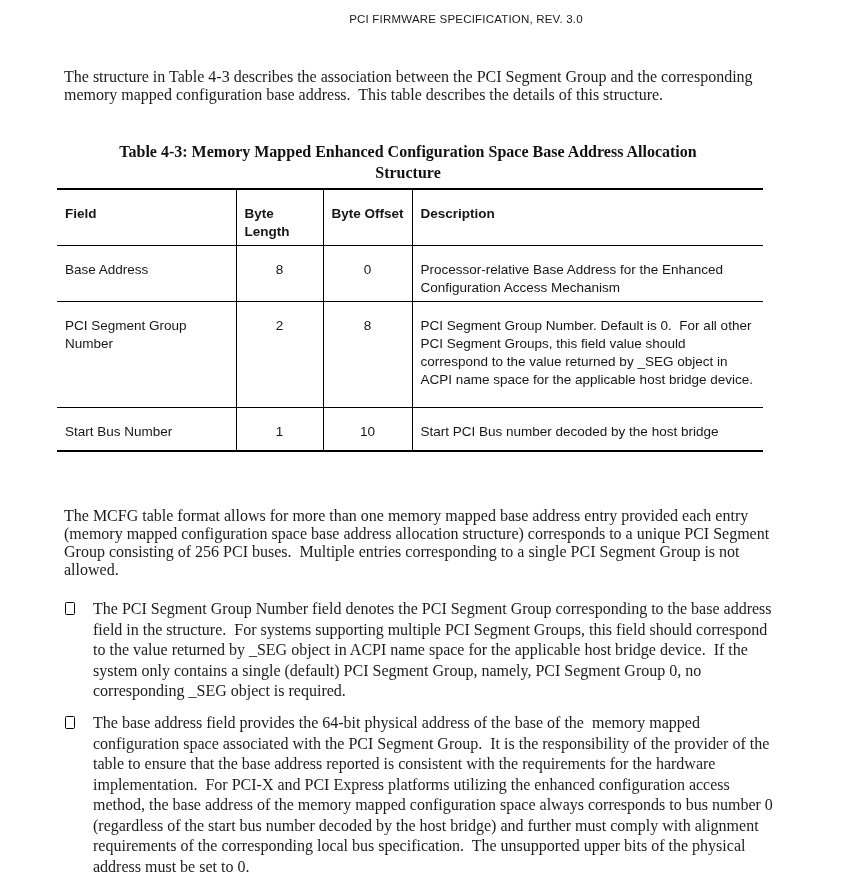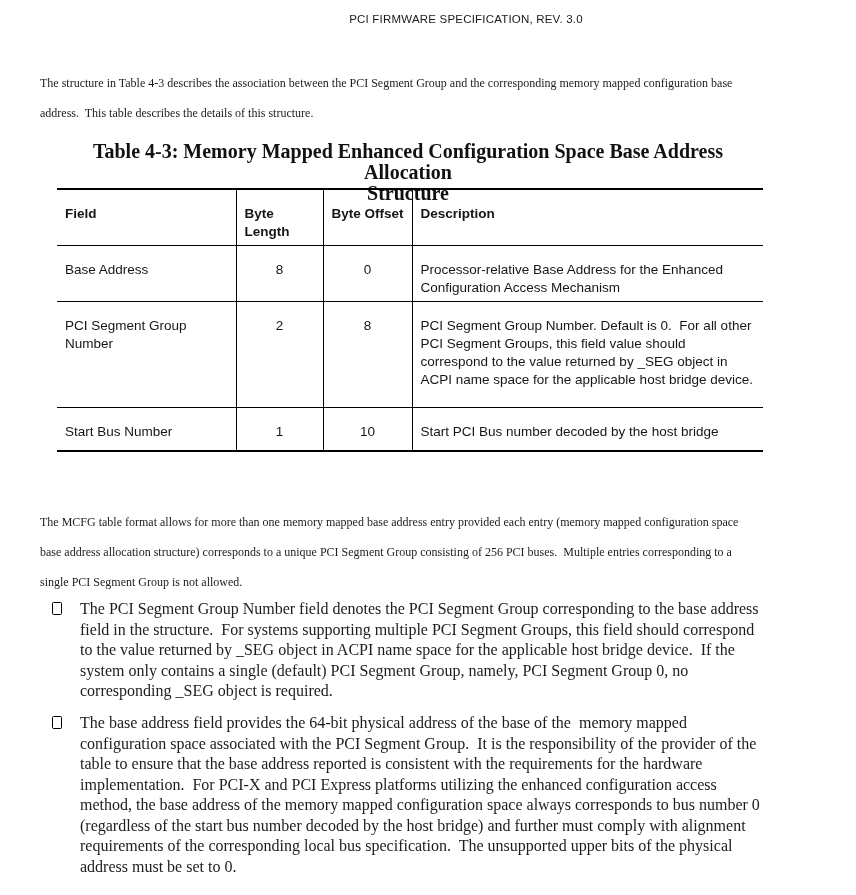--- a/index.html
+++ b/index.html
@@ -29,11 +29,11 @@
   }
   .serif-par {
     position: absolute;
-    left: 40px;
+    left: 64px;
     width: 712px;
     font-family: "Liberation Serif", serif;
-    font-size: 12px;
-    line-height: 30px;
+    font-size: 16px;
+    line-height: 18px;
     color: #1c1c1c;
     white-space: pre-wrap;
   }

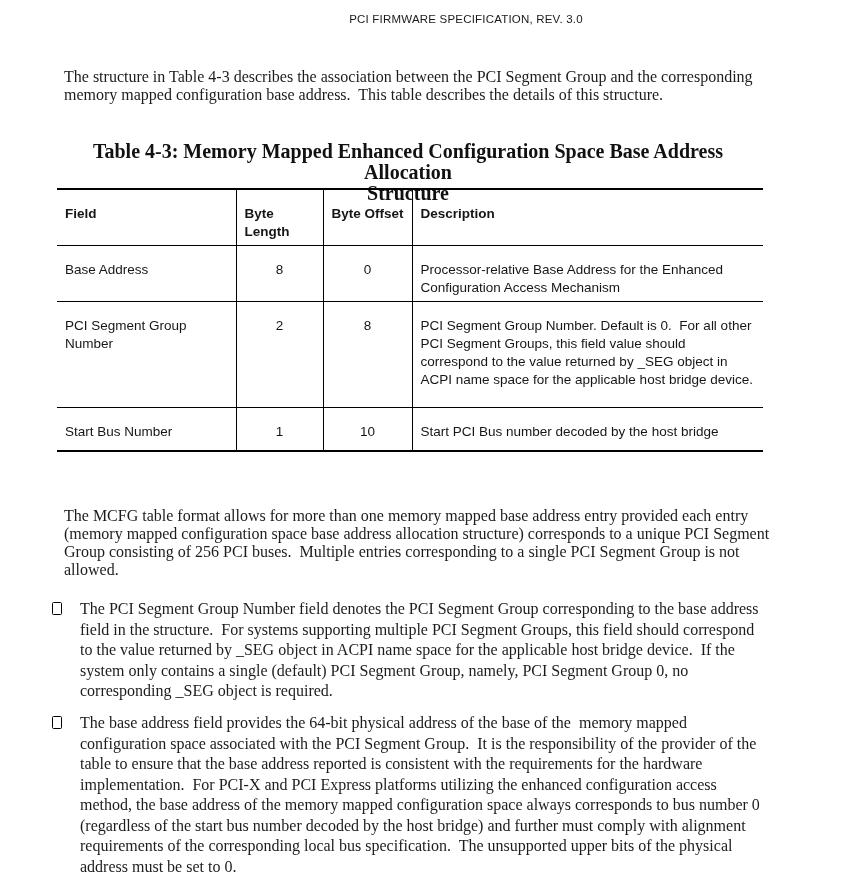--- a/index.html
+++ b/index.html
@@ -47,7 +47,7 @@
     text-align: center;
     font-family: "Liberation Serif", serif;
     font-weight: bold;
-    font-size: 20px;
+    font-size: 16px;
     line-height: 21px;
     color: #111;
   }

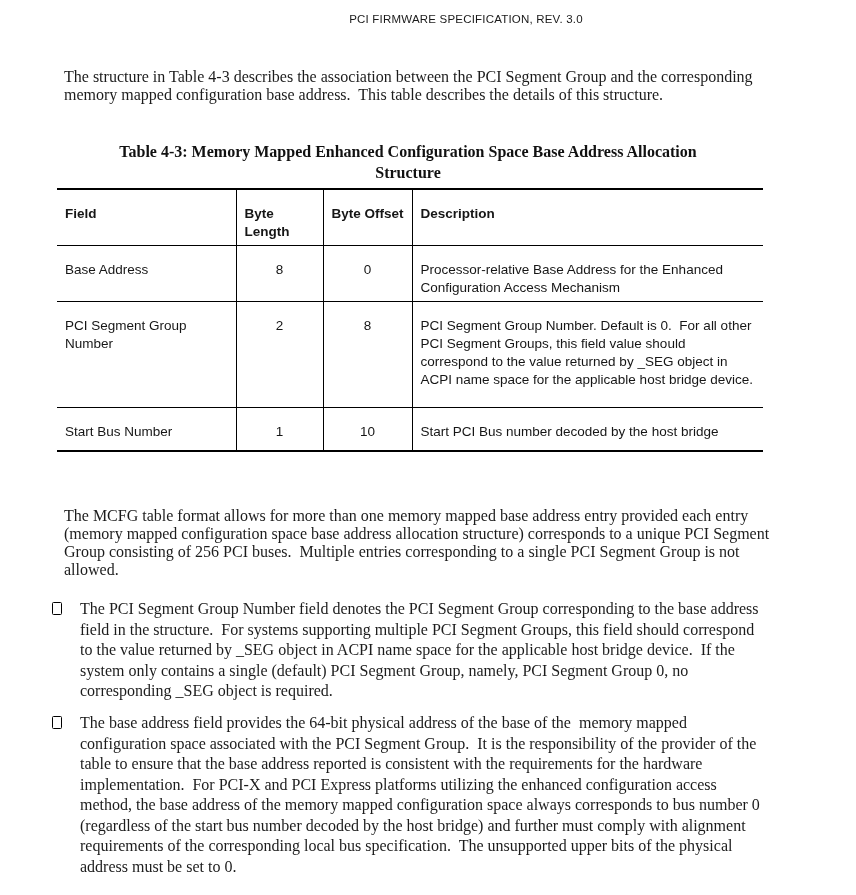--- a/index.html
+++ b/index.html
@@ -83,7 +83,7 @@
   tr.row-4 { height: 25px; }
   .bullet {
     position: absolute;
-    left: 52px;
+    left: 65px;
     width: 714px;
     display: flex;
     align-items: flex-start;

